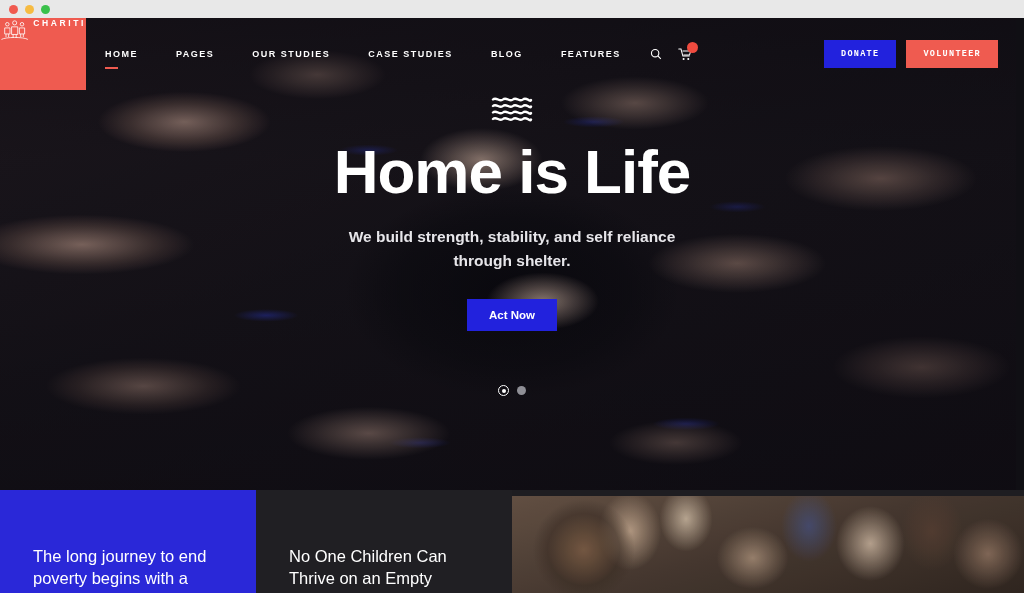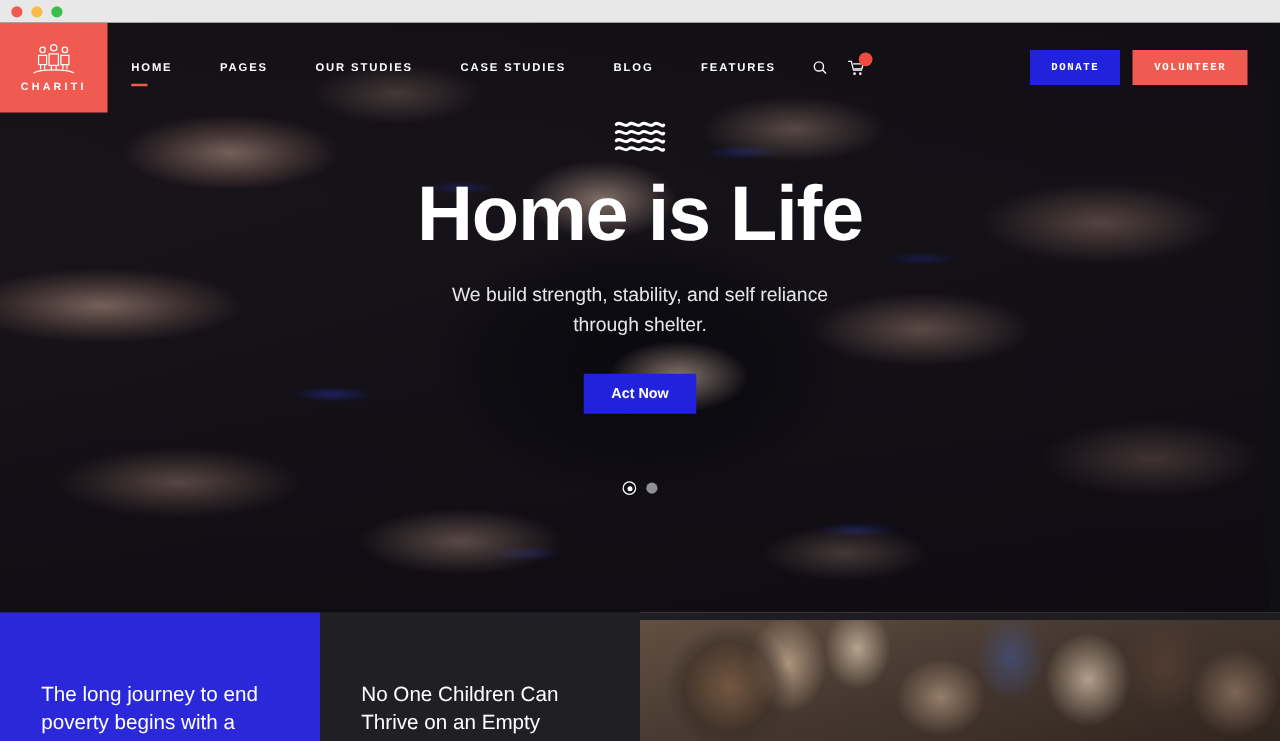--- a/index.html
+++ b/index.html
@@ -89,8 +89,8 @@
   .logo-box{
     width:86px; height:72px;
     background:#ef5b50;
-    display:flex; flex-direction:column;
-    align-items:center; justify-content:center;
+    display:flex; flex-direction:row;
+    align-items:flex-start; justify-content:center;
     gap:4px;
     flex:none;
   }

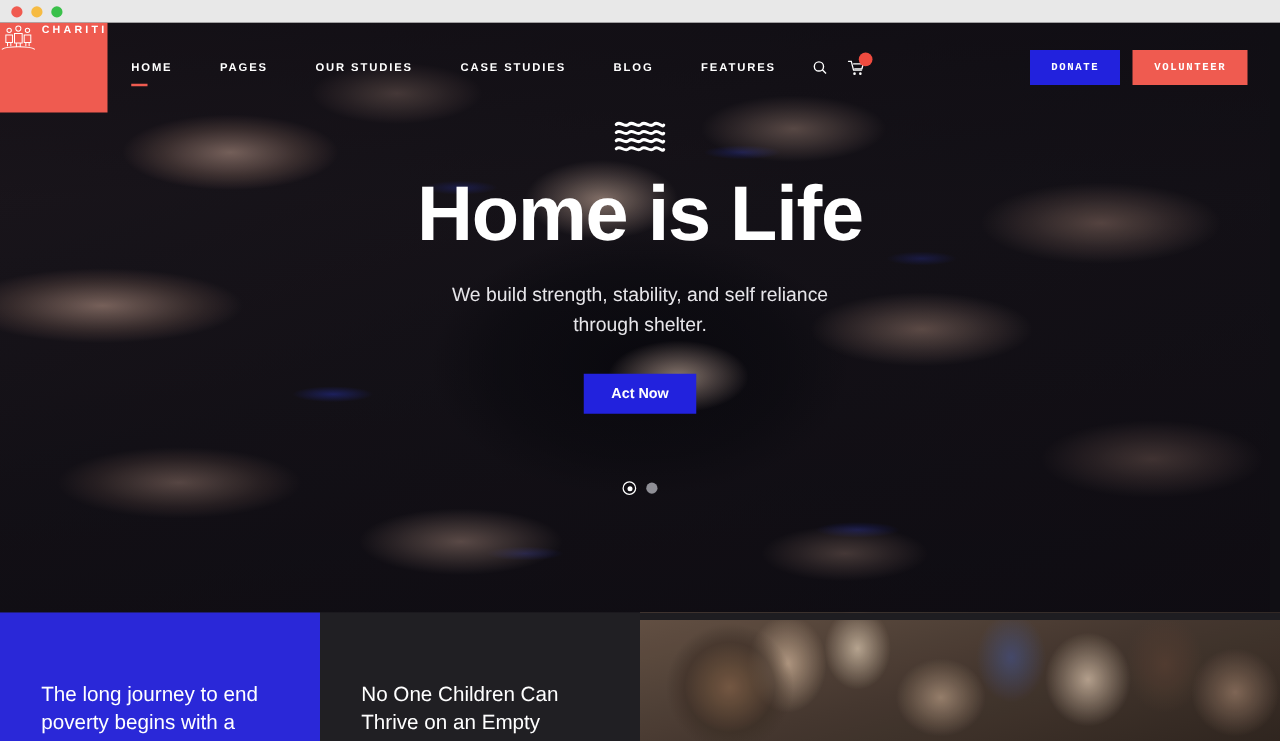--- a/index.html
+++ b/index.html
@@ -170,7 +170,7 @@
   }
   .hero-sub{
     color:#e7e6ea;
-    font-size:15.5px; font-weight:400;
+    font-size:15.5px; font-weight:700;
     line-height:1.58;
     text-align:center;
     max-width:330px;

